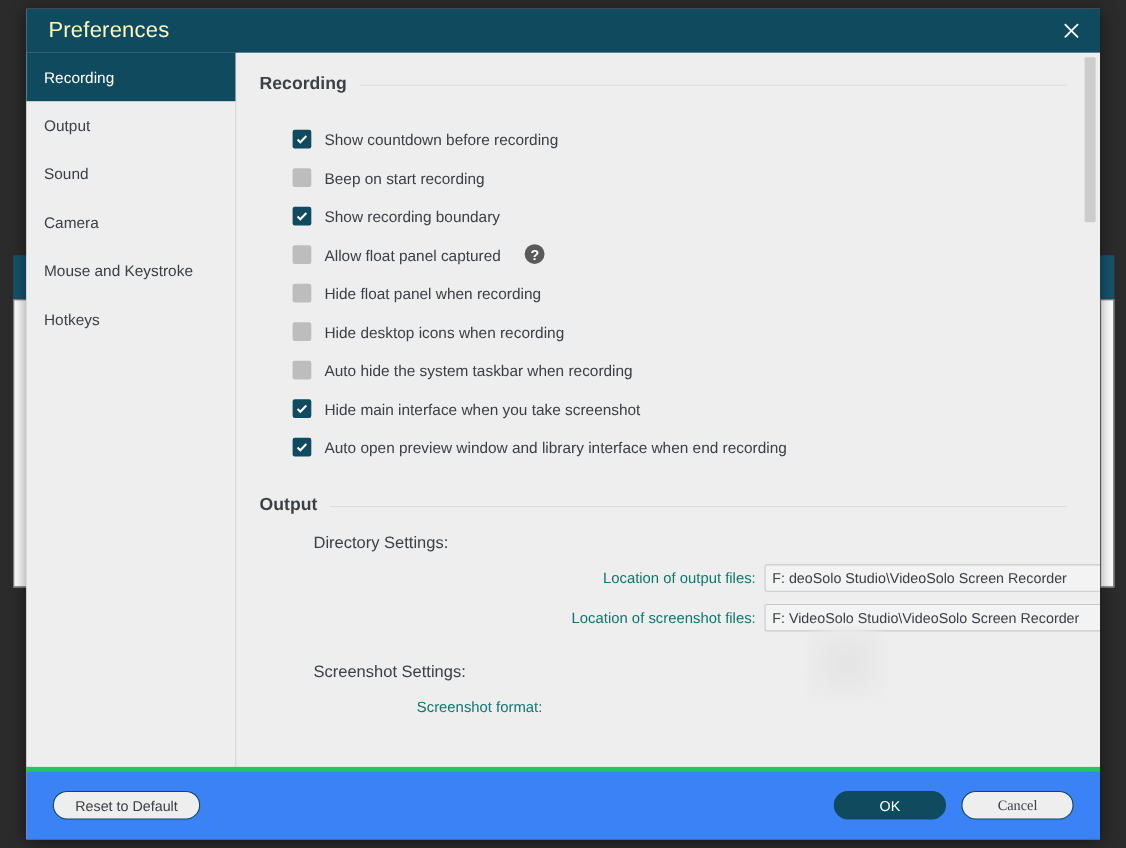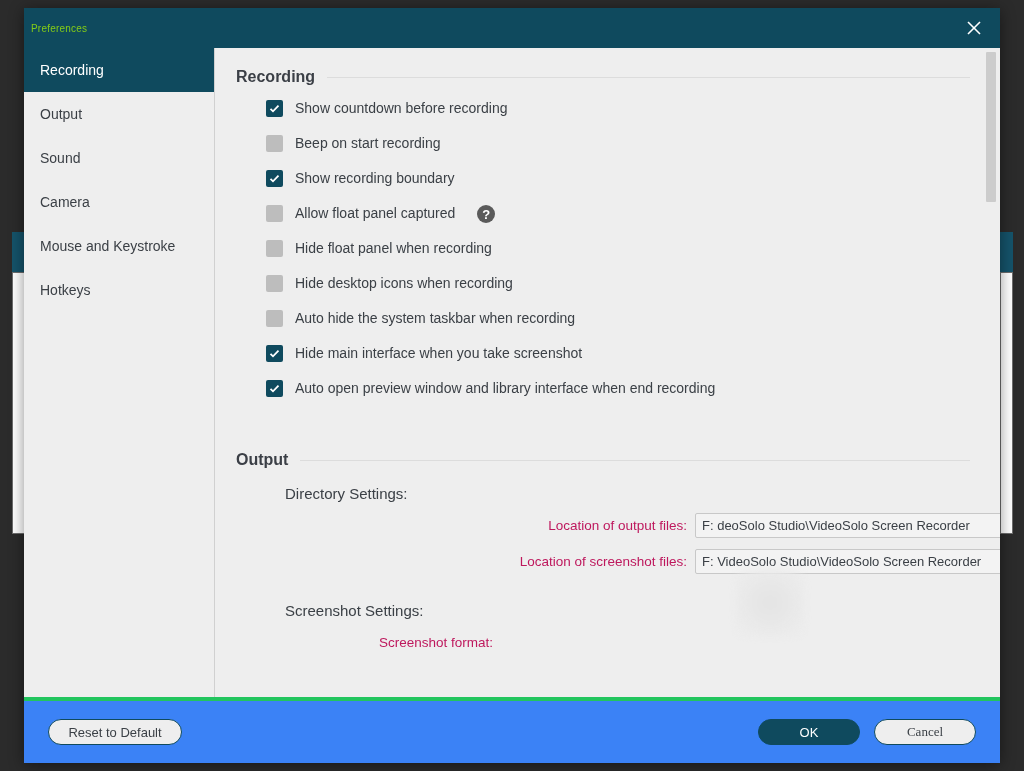--- a/index.html
+++ b/index.html
@@ -60,9 +60,9 @@
     position: relative;
   }
   #title-text {
-    color: #84cc16;
-    font-size: 10px;
-    margin-left: 7px;
+    color: #fef9c3;
+    font-size: 20px;
+    margin-left: 20px;
     letter-spacing: .2px;
   }
   #close-btn {

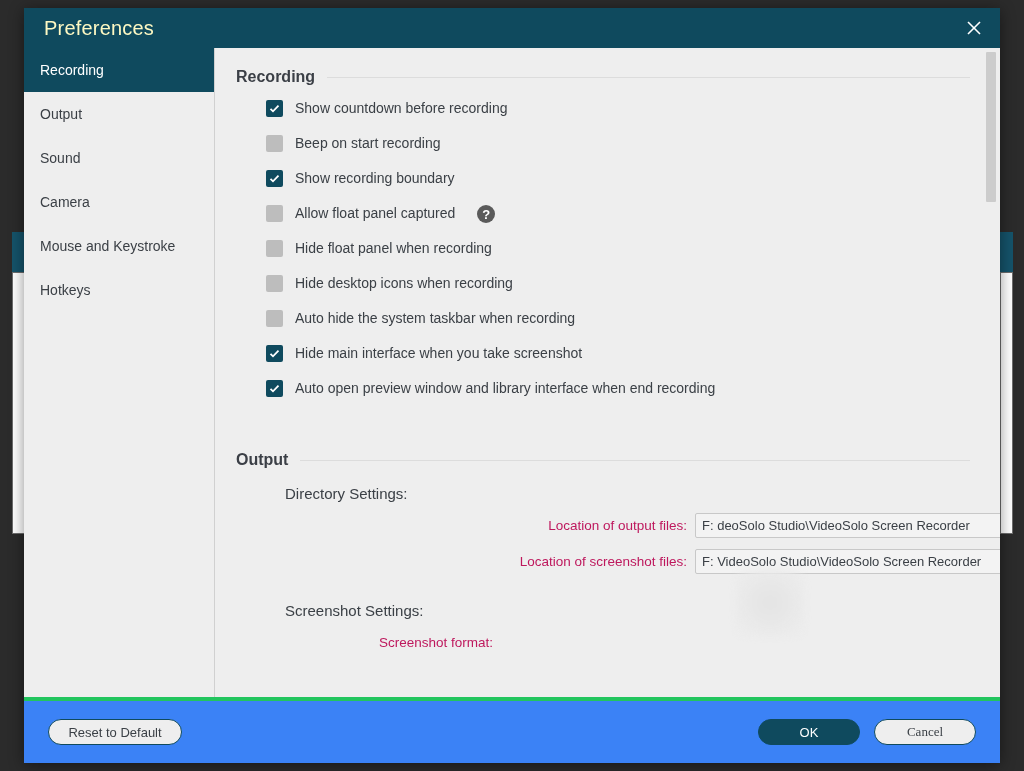--- a/index.html
+++ b/index.html
@@ -138,7 +138,7 @@
   .cb-list { margin: 14px 0 0 30px; }
   .cb-row {
     display: flex;
-    align-items: flex-start;
+    align-items: flex-end;
     height: 35px;
     cursor: pointer;
   }

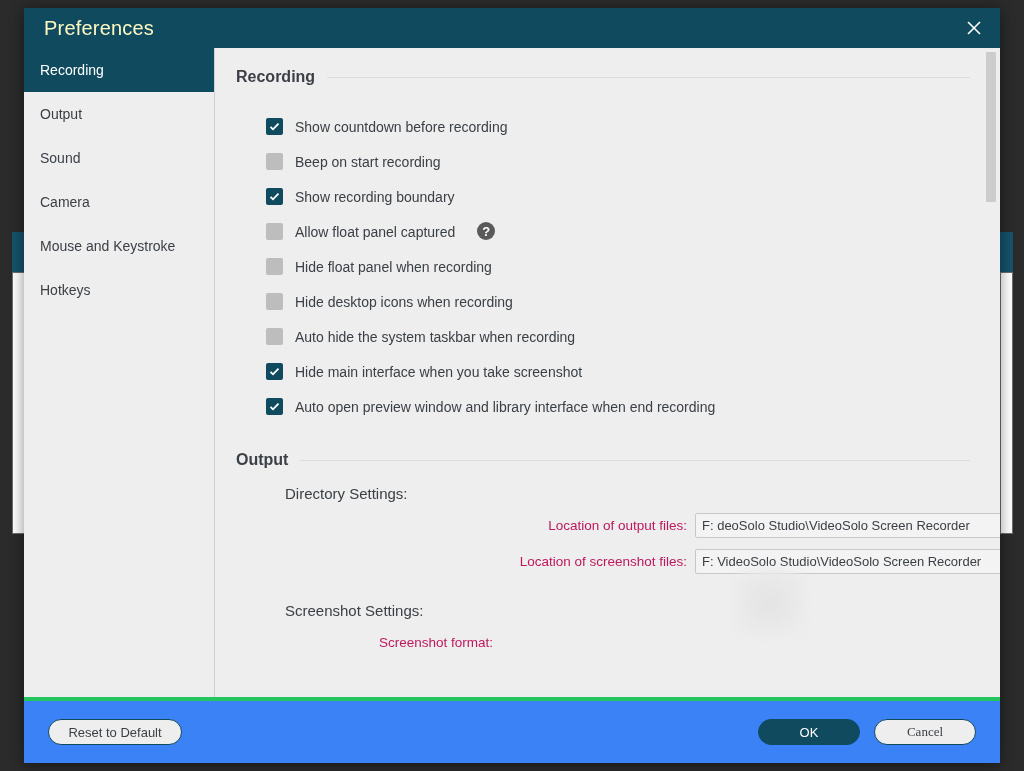--- a/index.html
+++ b/index.html
@@ -190,7 +190,7 @@
     text-align: right;
     padding-right: 8px;
     font-size: 13.5px;
-    color: #be185d;
+    color: #0f766e;
   }
   .text-input {
     height: 25px;

